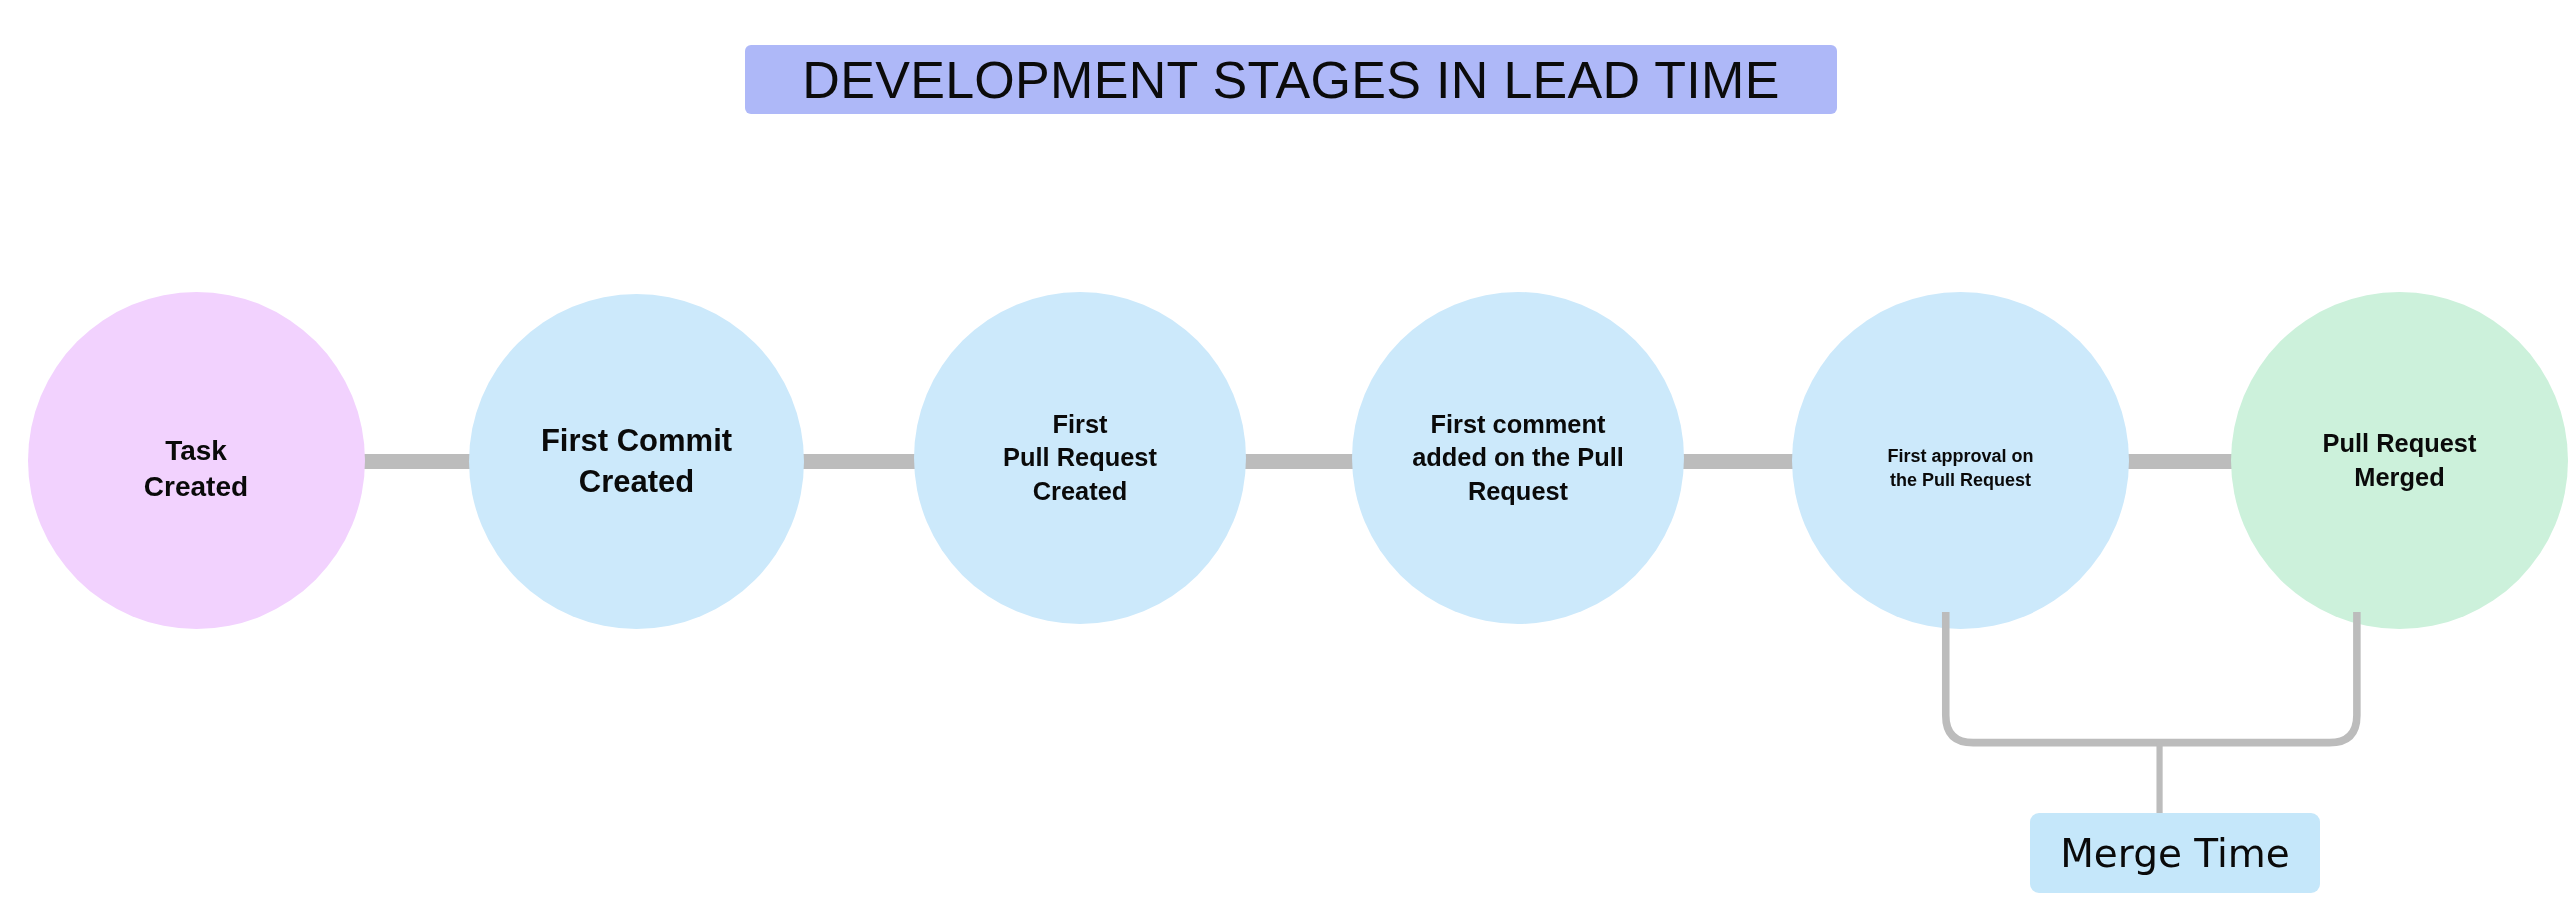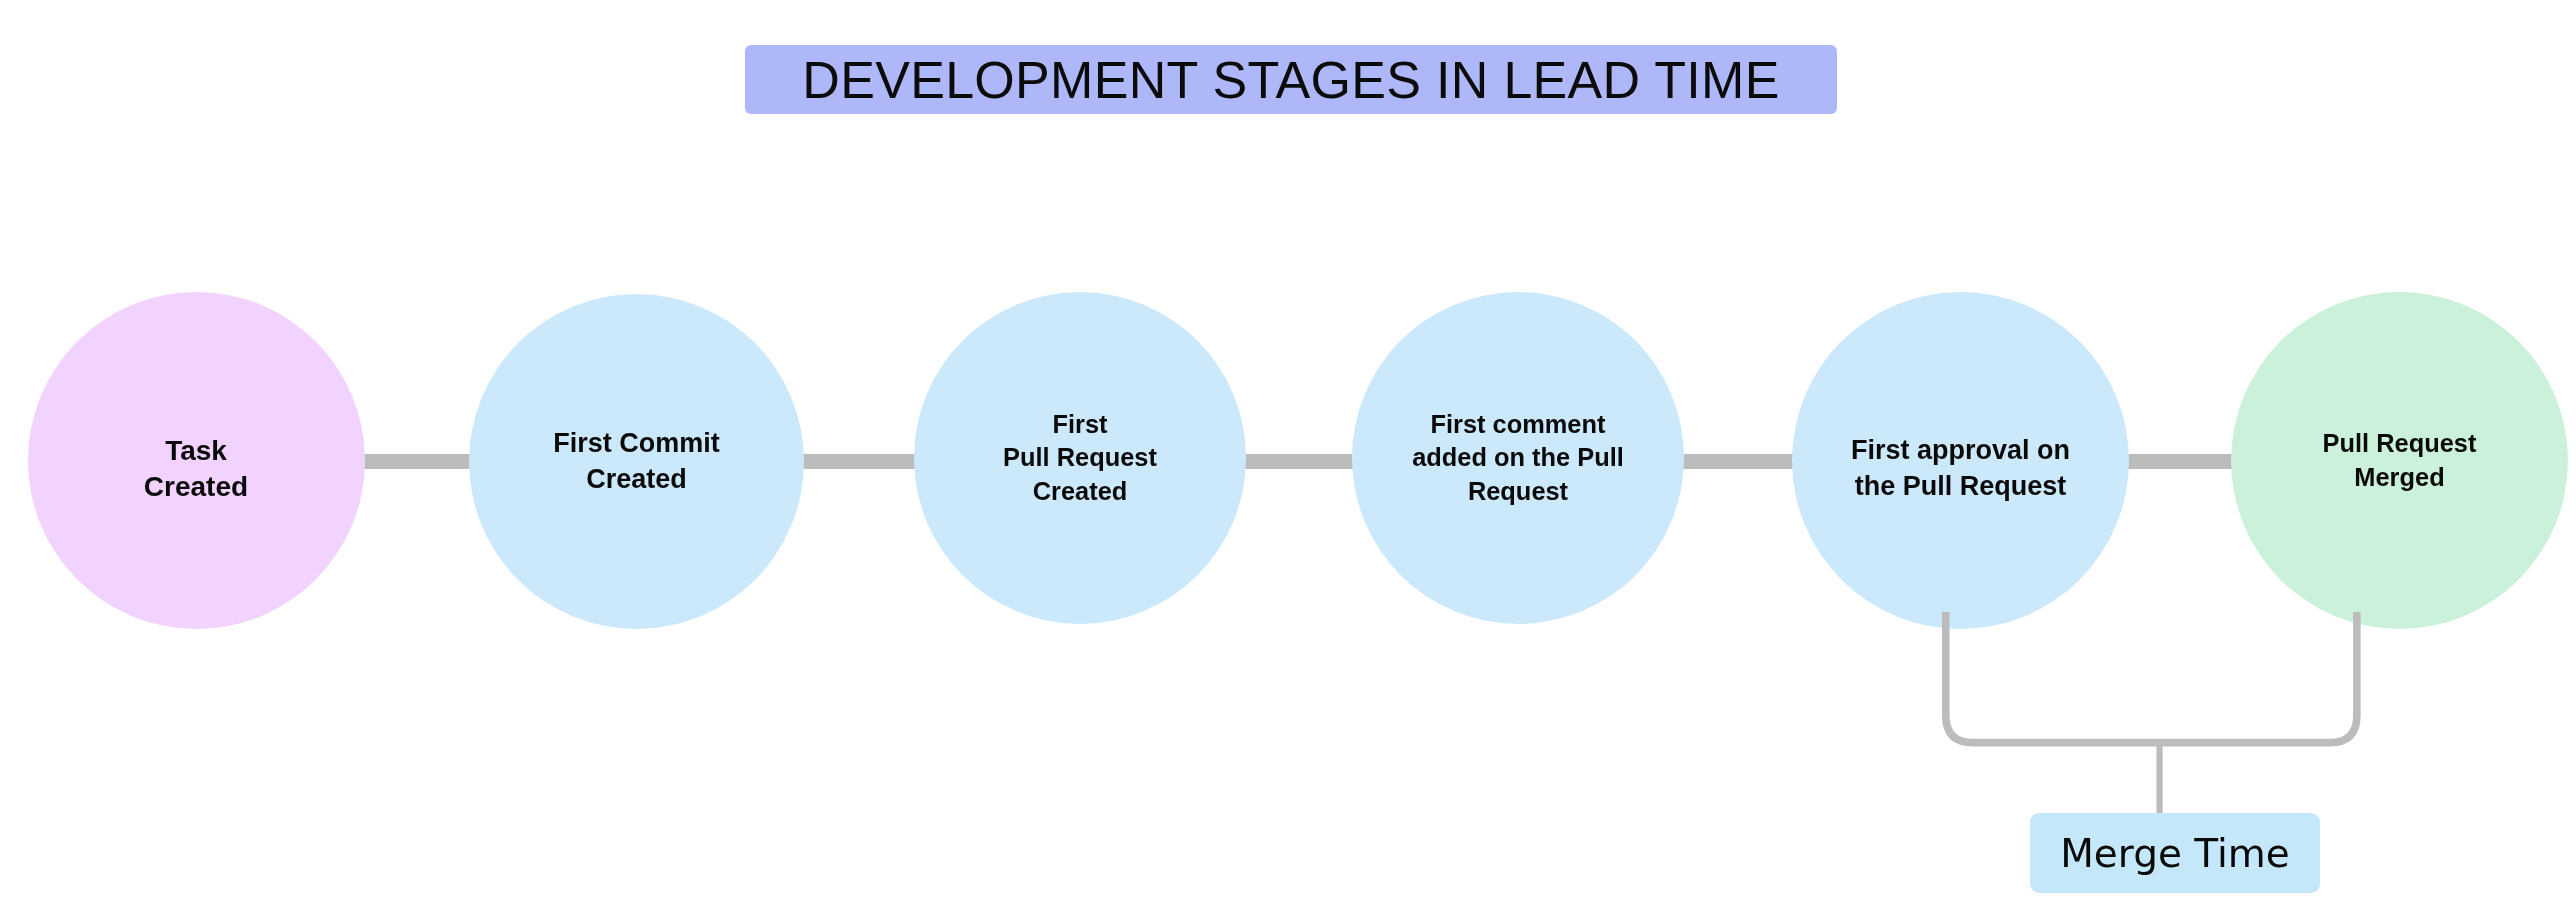--- a/index.html
+++ b/index.html
@@ -80,7 +80,7 @@
   #node-pr-merged        { left: 2231px; top: 292px; width: 337px; height: 337px; background: #CCF1DB; }
 
   #node-task-created   .stage-label { font-size: 28px; margin-top: 17px; }
-  #node-first-commit   .stage-label { font-size: 27px; }
+  #node-first-commit   .stage-label { font-size: 31px; }
   #node-first-pr       .stage-label { font-size: 25.4px; }
   #node-first-comment  .stage-label { font-size: 25.4px; }
   #node-first-approval .stage-label { font-size: 27px; margin-top: 16px; }

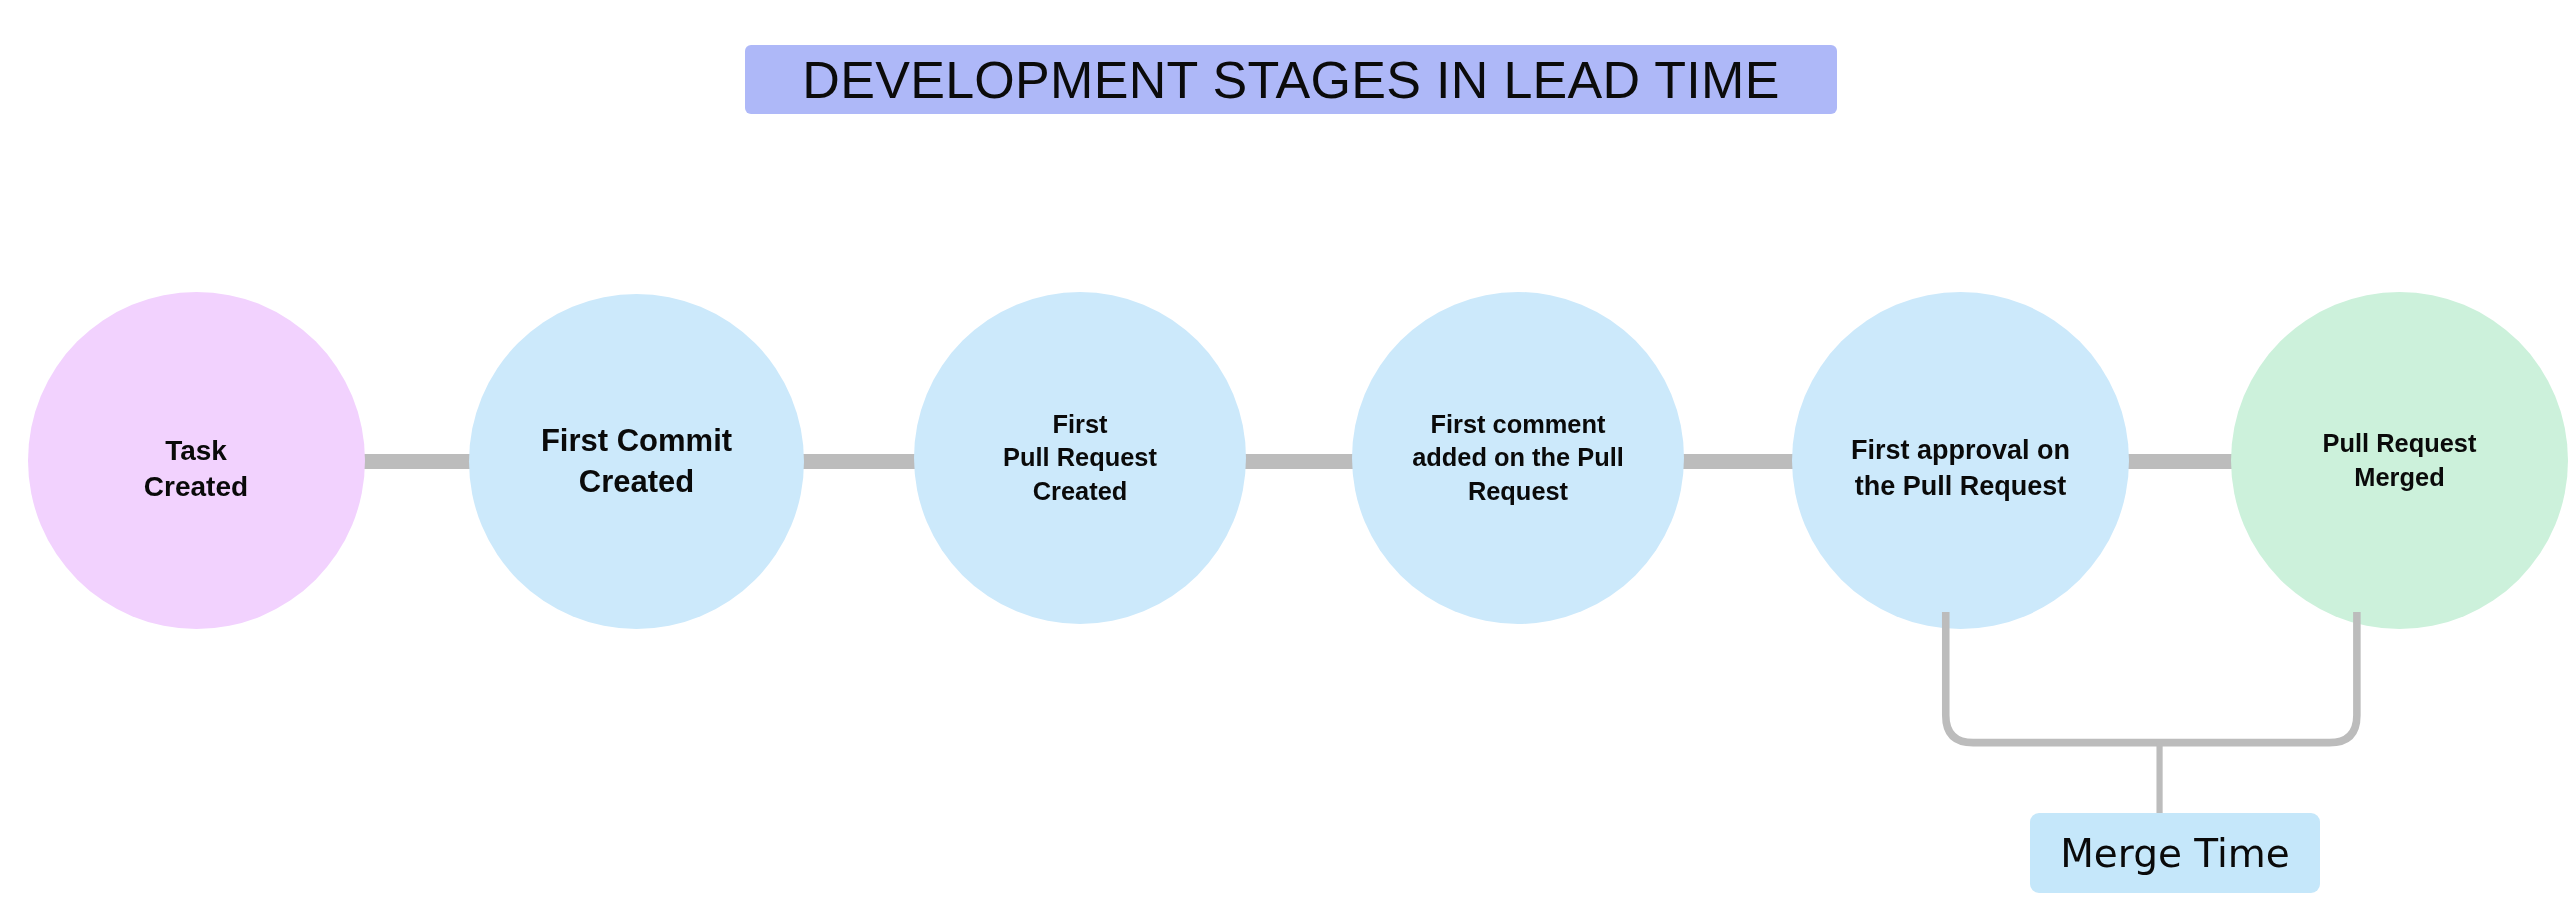--- a/index.html
+++ b/index.html
@@ -83,7 +83,7 @@
   #node-first-commit   .stage-label { font-size: 31px; }
   #node-first-pr       .stage-label { font-size: 25.4px; }
   #node-first-comment  .stage-label { font-size: 25.4px; }
-  #node-first-approval .stage-label { font-size: 27px; margin-top: 16px; }
+  #node-first-approval .stage-label { font-size: 18px; margin-top: 16px; }
   #node-pr-merged      .stage-label { font-size: 25.4px; }
 
   

